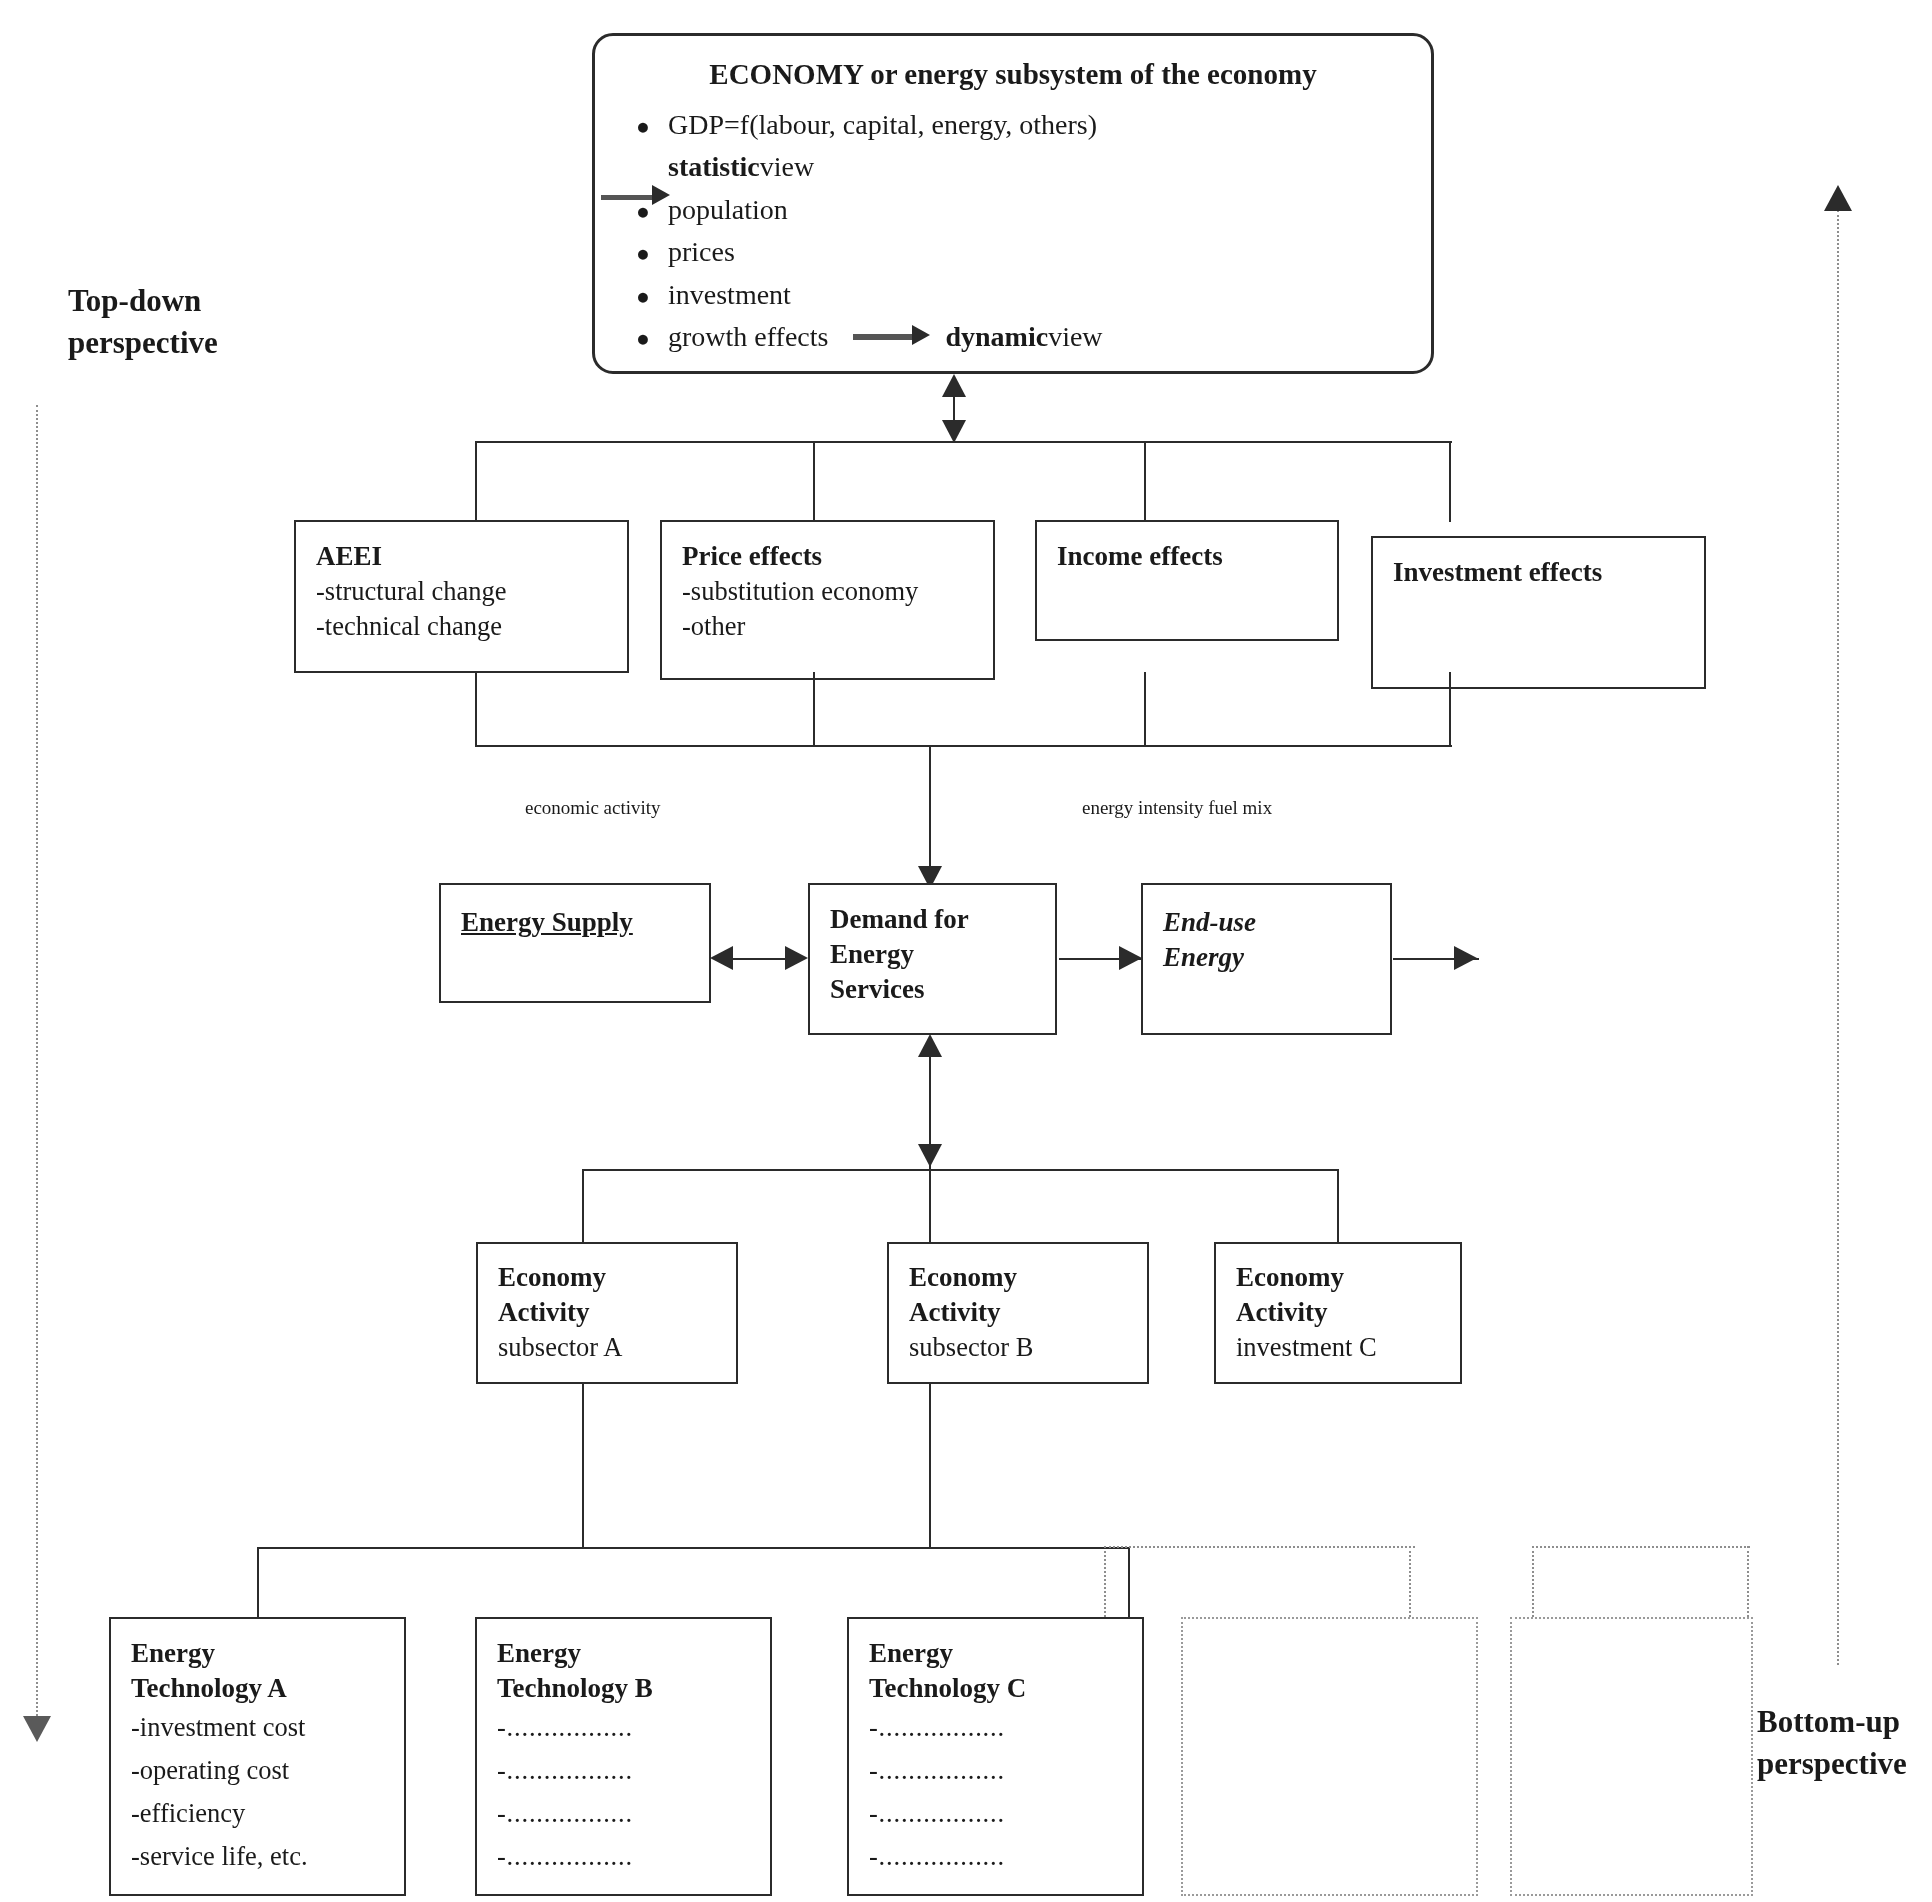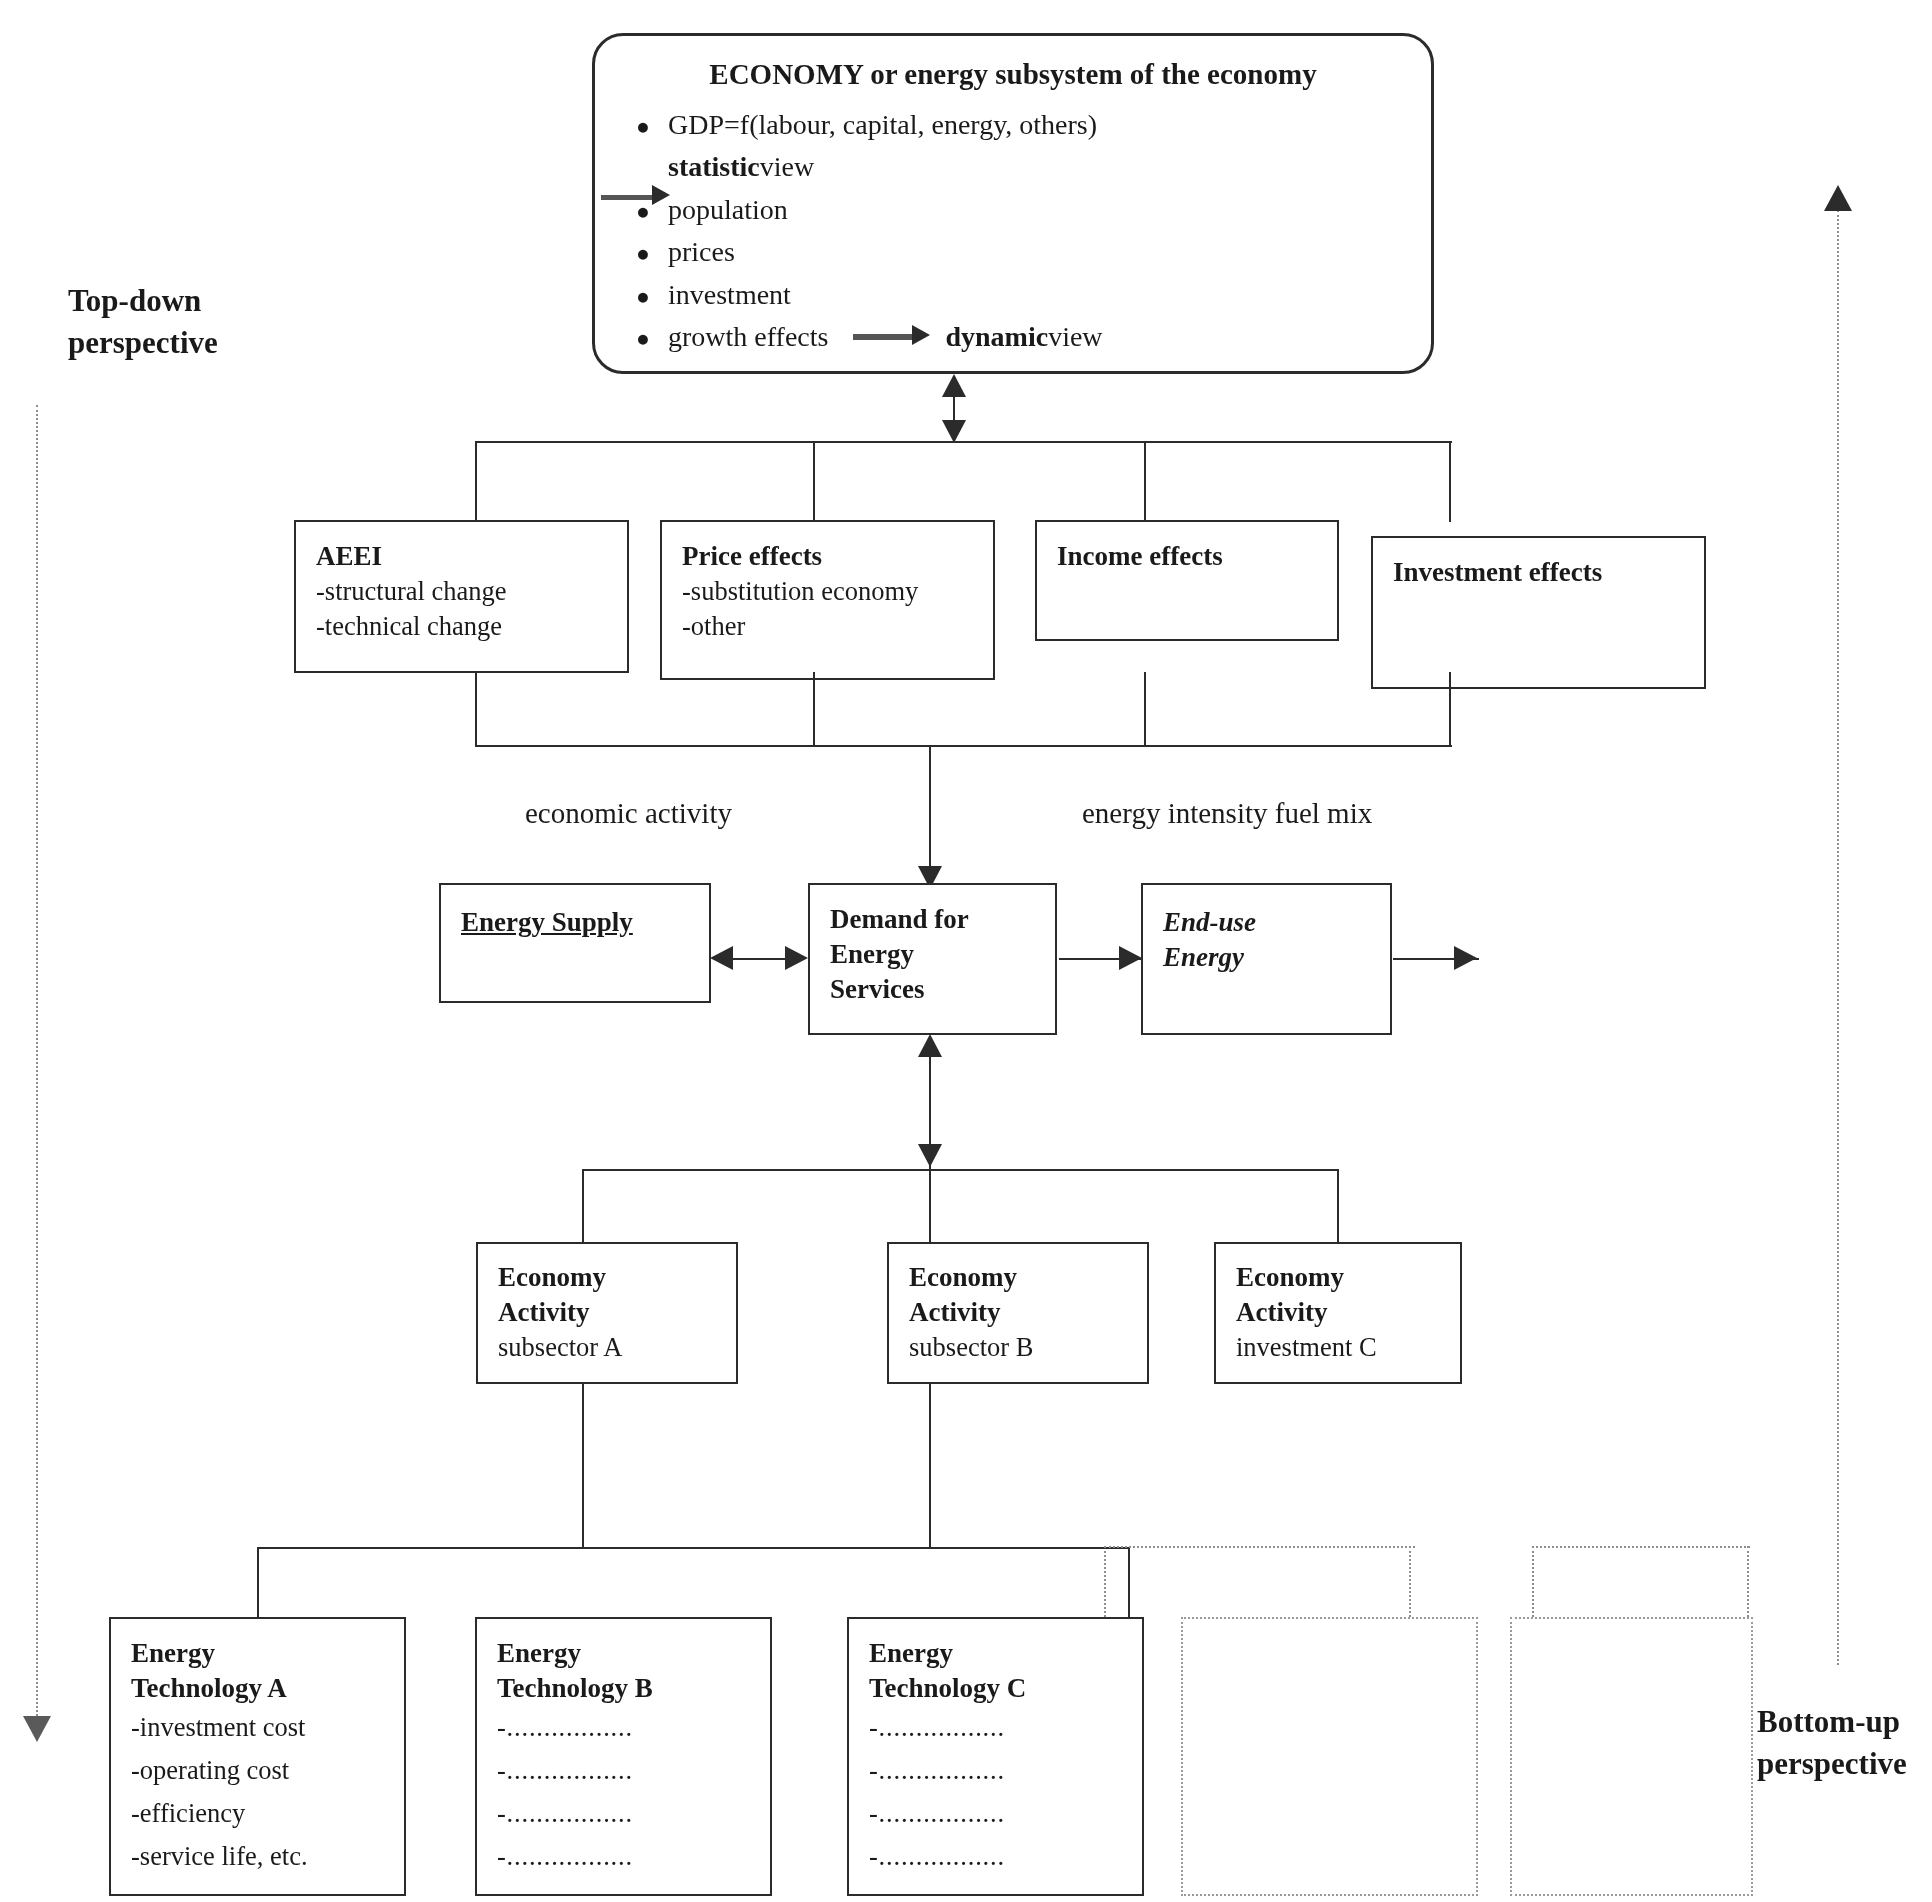--- a/index.html
+++ b/index.html
@@ -7,7 +7,7 @@
   #canvas{position:relative;width:1933px;height:1902px;background:#ffffff;overflow:hidden;}
 
   .box{position:absolute;border:2.3px solid #2b2b2b;background:#fff;box-sizing:border-box;}
-  .box.round{border-radius:31px;border-width:3.1px;}
+  .box.round{border-radius:21px;border-width:3.1px;}
   .box.dotted{border:2.3px dotted #9a9a9a;}
   .ellipse{position:absolute;border:2.3px solid #2b2b2b;border-radius:50%;background:#fff;box-sizing:border-box;}
 

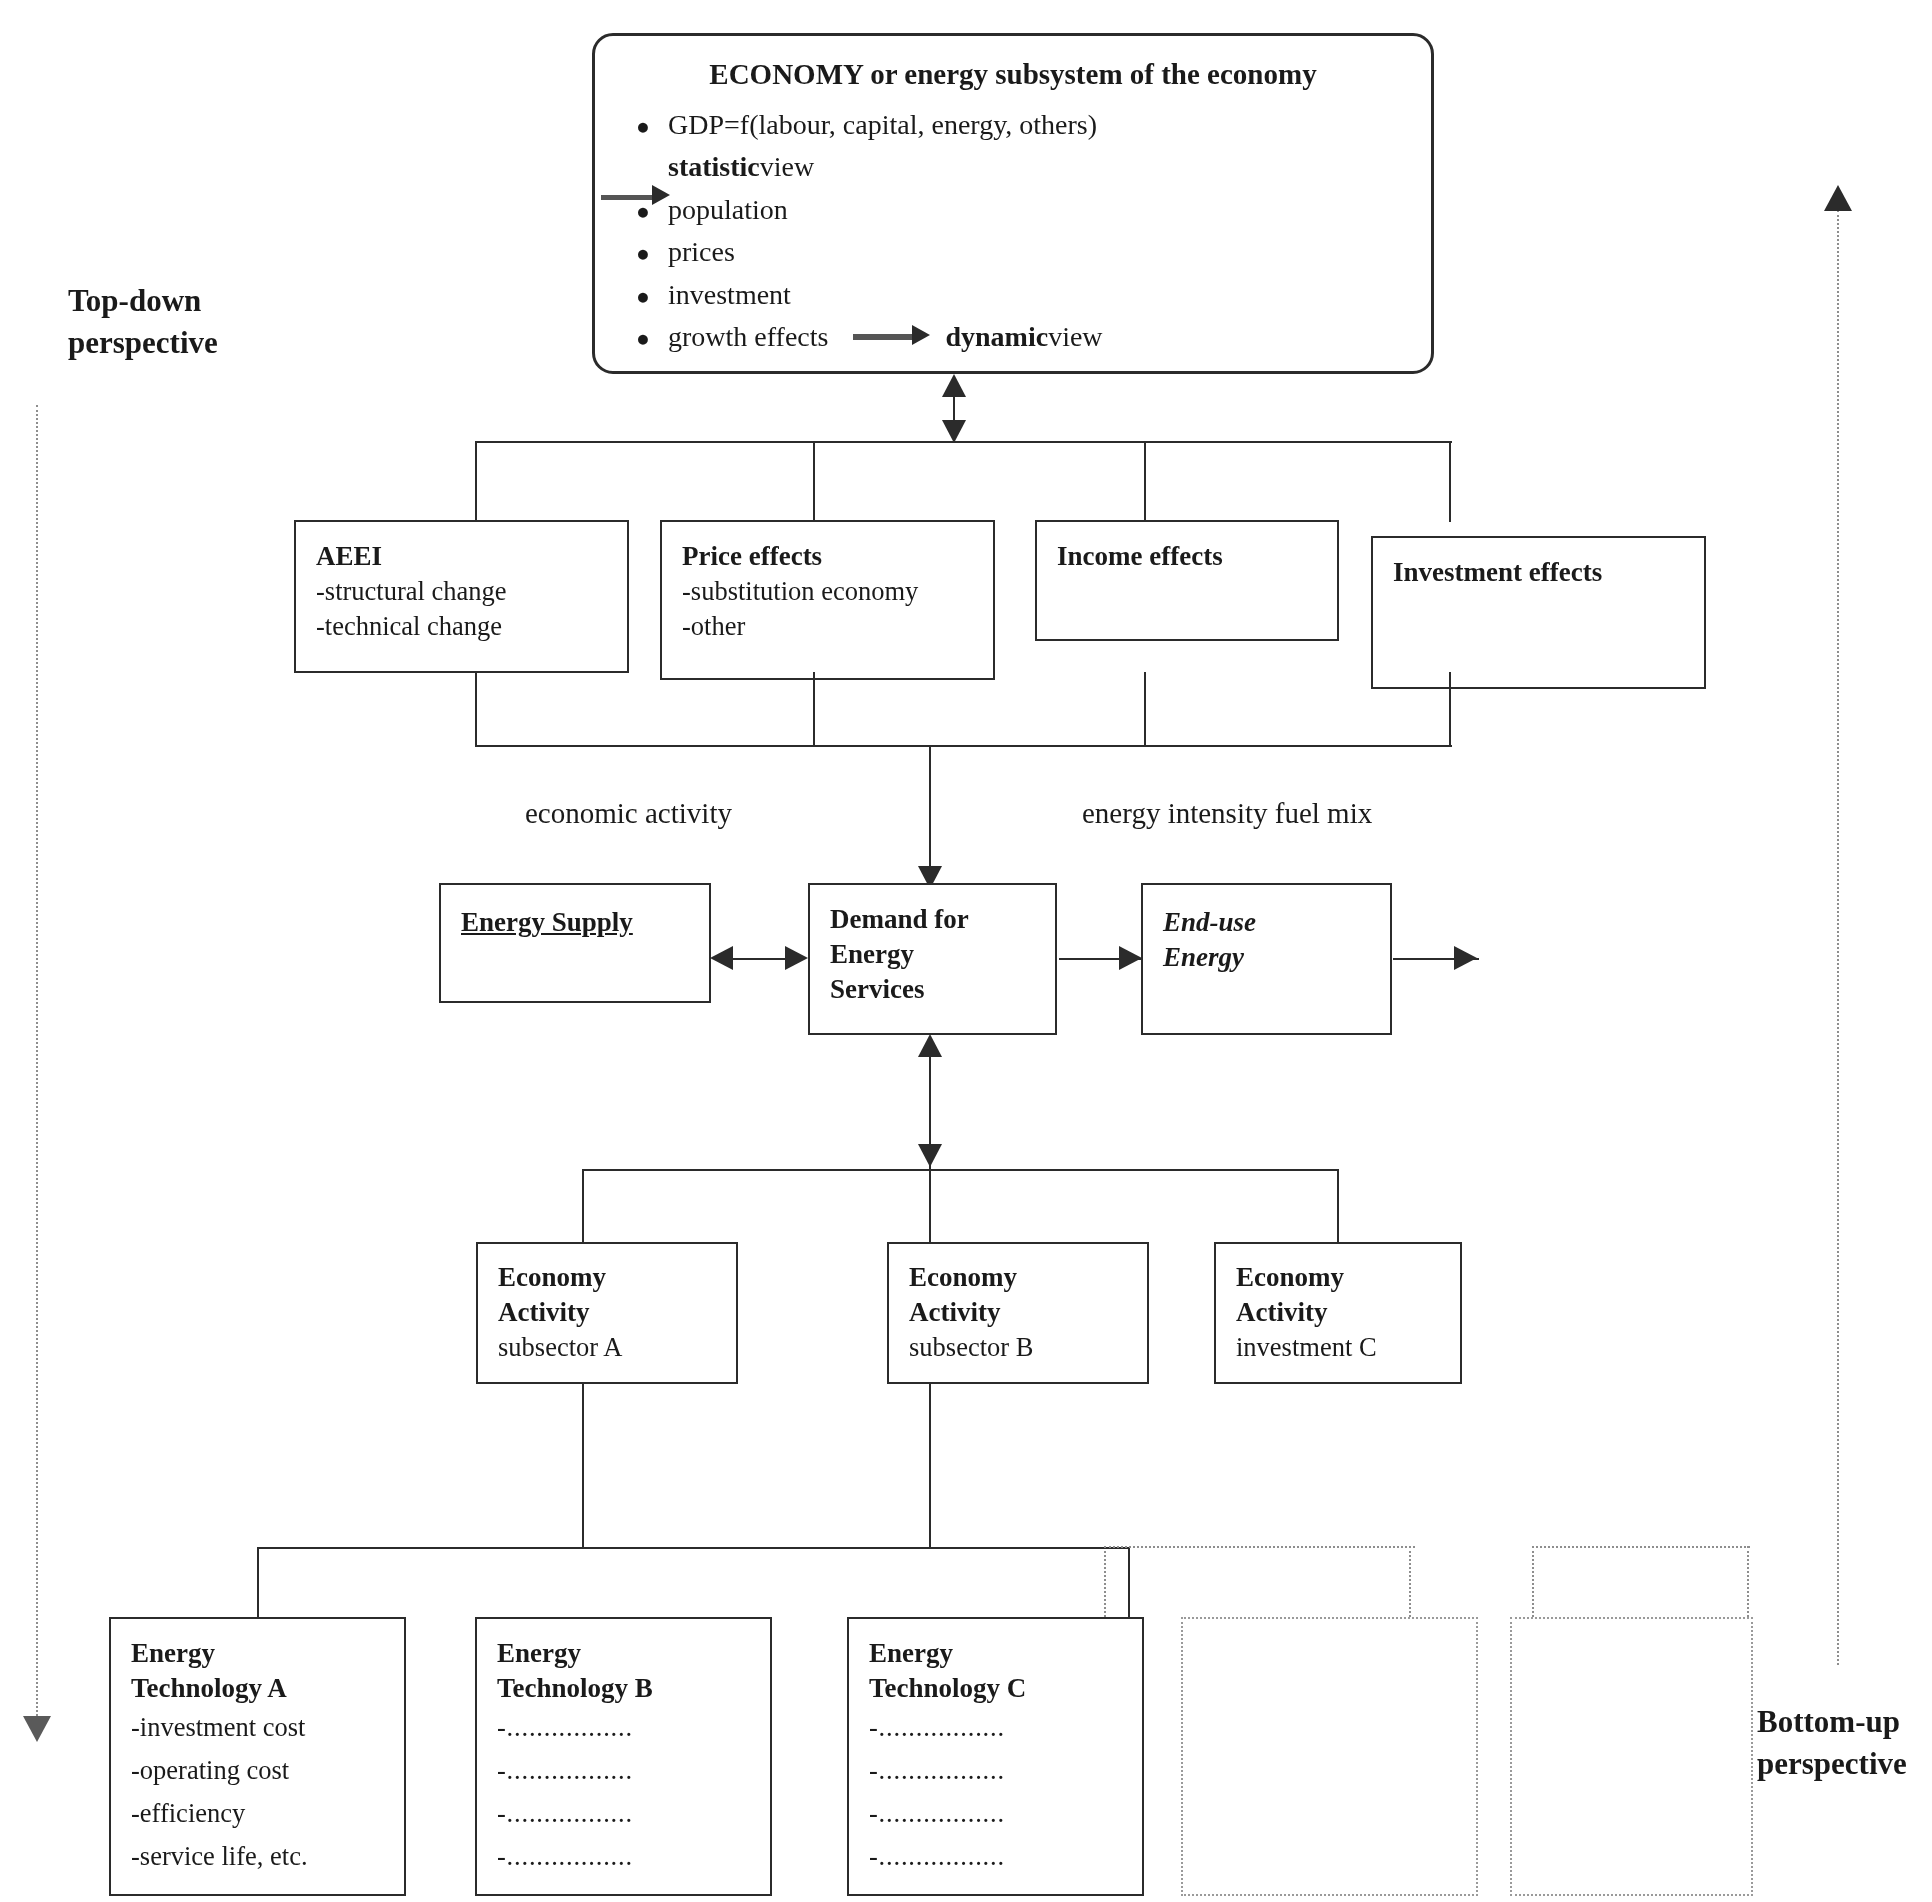--- a/index.html
+++ b/index.html
@@ -39,7 +39,7 @@
   .tri-up-g{border-left:14px solid transparent;border-right:14px solid transparent;border-bottom:26.5px solid #2b2b2b;}
 
   .persp{position:absolute;font-weight:bold;font-size:31px;line-height:1.35;white-space:pre;}
-  .flowlbl{position:absolute;font-size:29px;white-space:nowrap;}
+  .flowlbl{position:absolute;font-size:19px;white-space:nowrap;}
 
   .dashline{font-size:26.5px;letter-spacing:0.8px;}
   .techline{display:flex;align-items:baseline;font-size:26.5px;line-height:1.62;}

